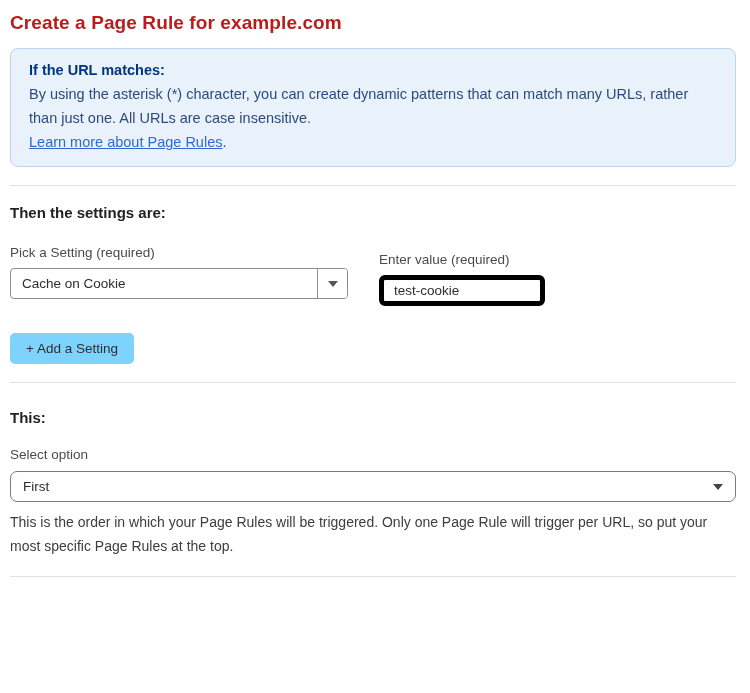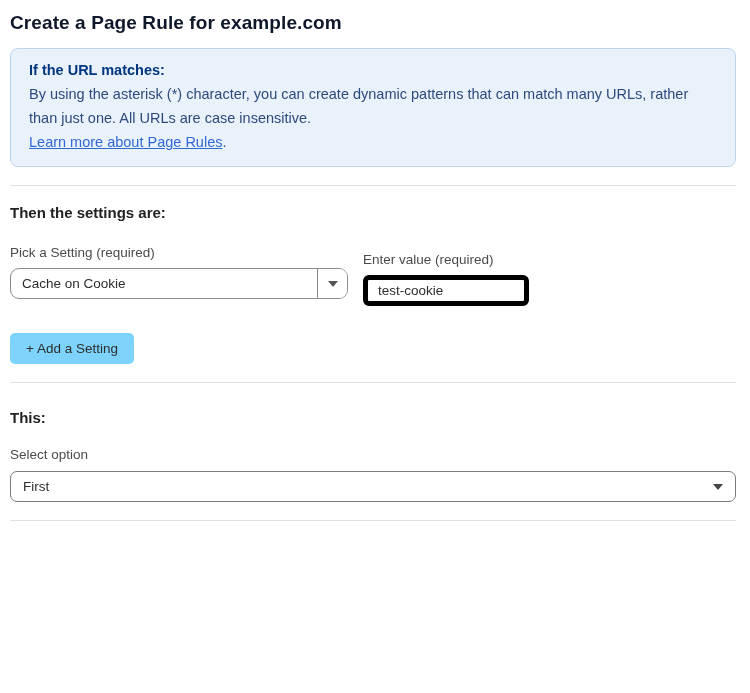--- a/index.html
+++ b/index.html
@@ -16,7 +16,7 @@
   h1.page-title {
     font-size: 19px;
     font-weight: 700;
-    color: #0f172a;
+    color: #b91c1c;
     letter-spacing: 0.1px;
     margin: 2px 0 14px 0;
   }

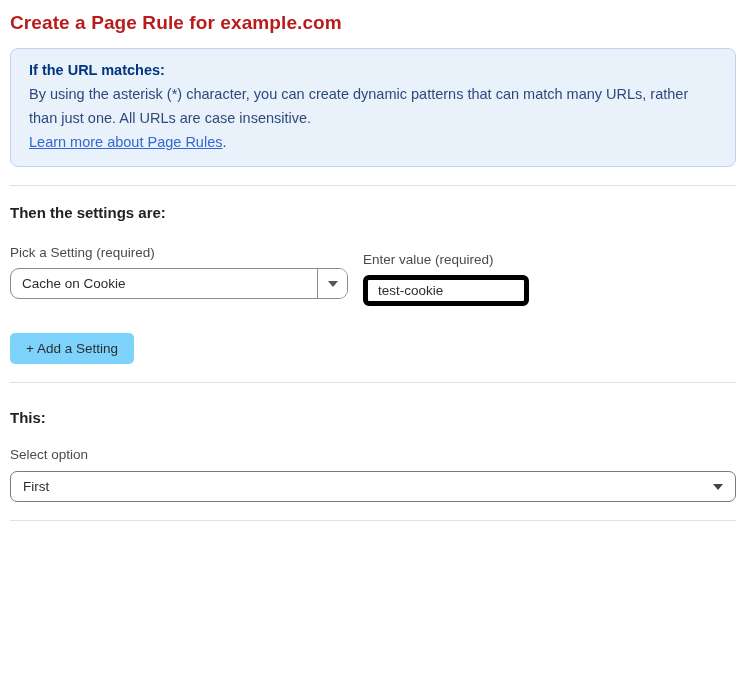--- a/index.html
+++ b/index.html
@@ -90,7 +90,7 @@
   .settings-heading { margin: 2px 0 24px 0; }
 
   
-  .settings-row { display: flex; gap: 15px; }
+  .settings-row { display: flex; gap: 31px; }
   .setting-col { width: 338px; }
   .value-col { padding-top: 7px; }
 

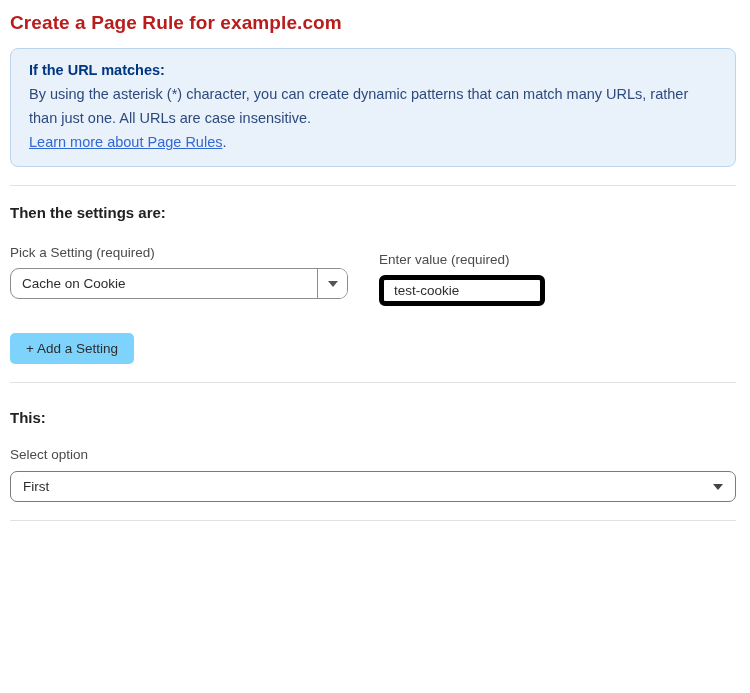--- a/index.html
+++ b/index.html
@@ -98,7 +98,7 @@
     display: flex;
     height: 31px;
     border: 1px solid #8c8c8c;
-    border-radius: 9px;
+    border-radius: 4px;
     background: #ffffff;
     overflow: hidden;
     cursor: pointer;

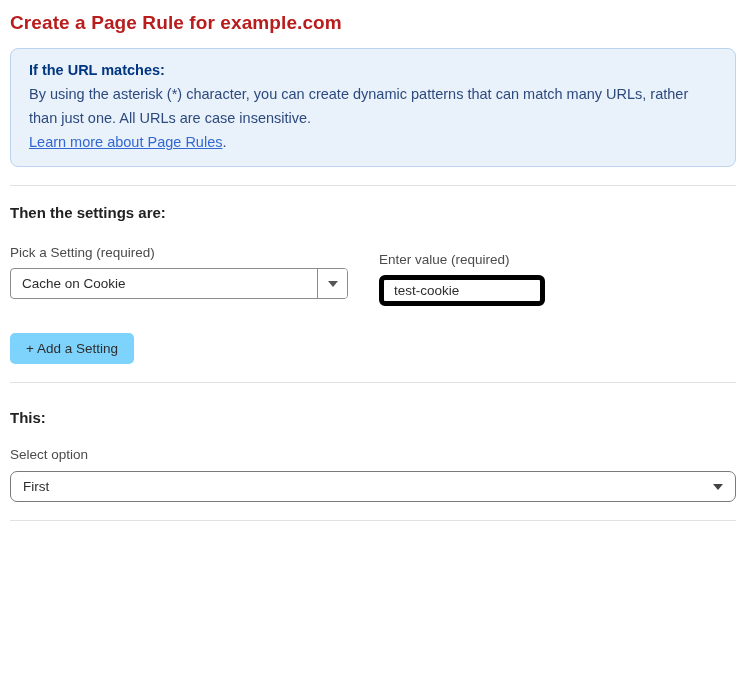--- a/index.html
+++ b/index.html
@@ -227,6 +227,7 @@
     <span class="select-caret"></span>
   </div>
 
+  <div class="order-helper">This is the order in which your Page Rules will be triggered. Only one Page Rule will trigger per URL, so put your most specific Page Rules at the top.</div>
 
   <hr class="divider footer-divider">
 

